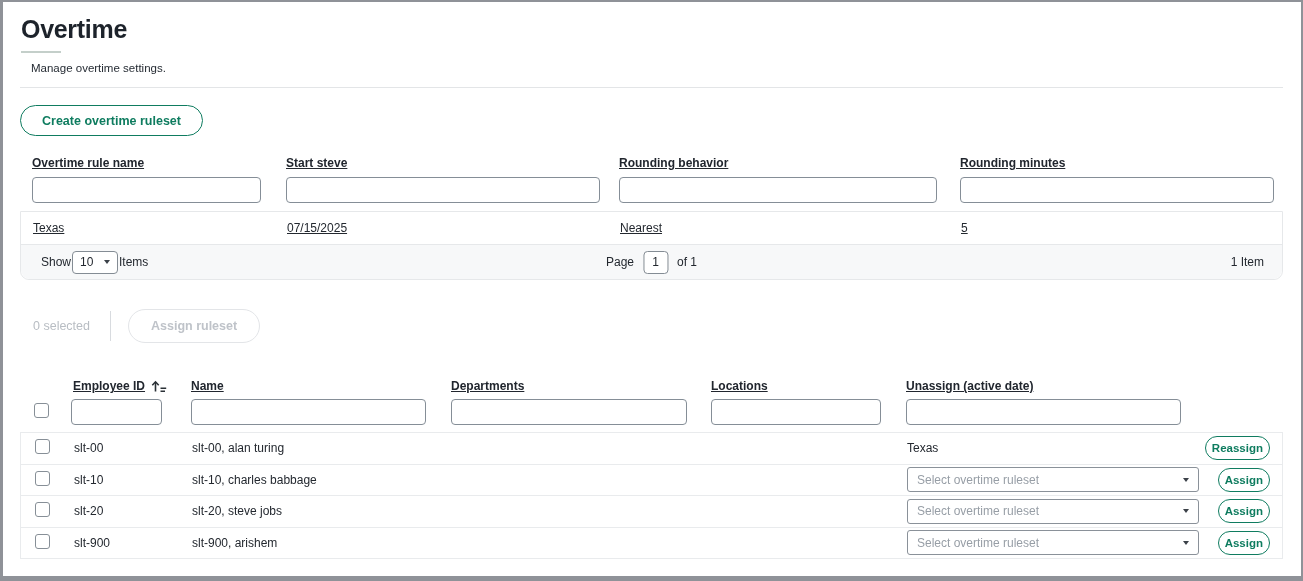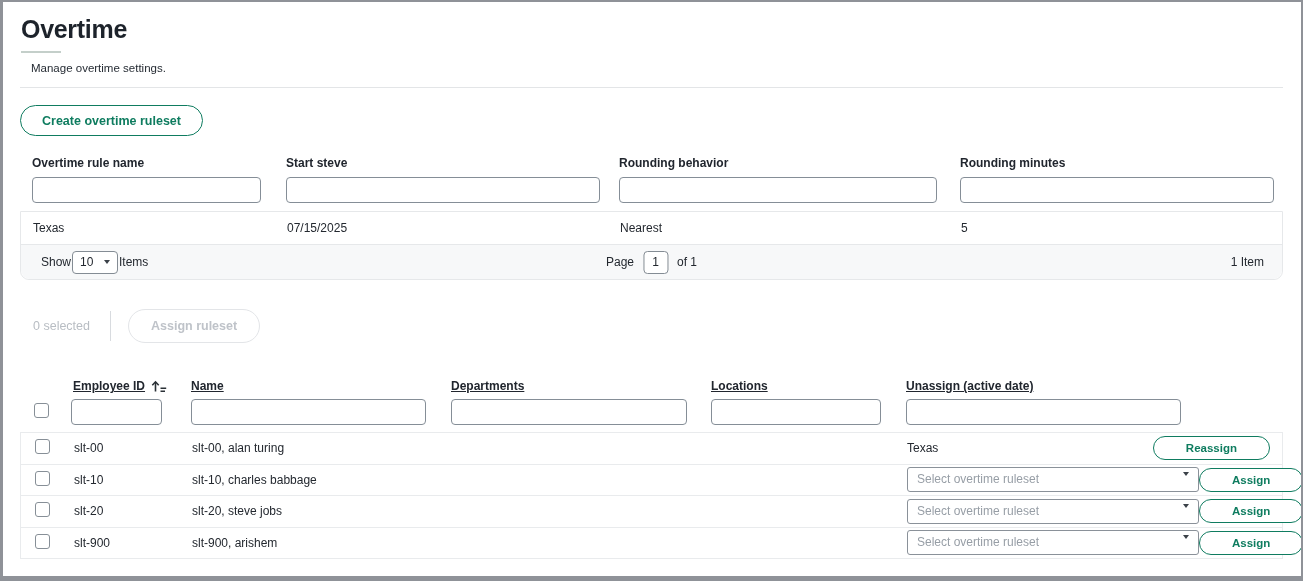--- a/index.html
+++ b/index.html
@@ -26,7 +26,7 @@
 
   
   .t1 { margin-top:20px; }
-  .t1-grid { display:grid; grid-template-columns:254px 333px 341px 1fr; align-items:center; }
+  .t1-grid { display:grid; grid-template-columns:254px 333px 341px 1fr; align-items:center;text-decoration:underline; }
   .hlabel { font-size:12px; font-weight:bold; color:#21262e; padding-left:12px; }
   .t1-filters { margin-top:7px; }
   .filter-input { height:26px; border:1px solid #858e97; border-radius:4px; margin-left:12px; background:#fff; outline:none; font:12px "Liberation Sans",sans-serif; padding:0 8px; color:#23282f; }

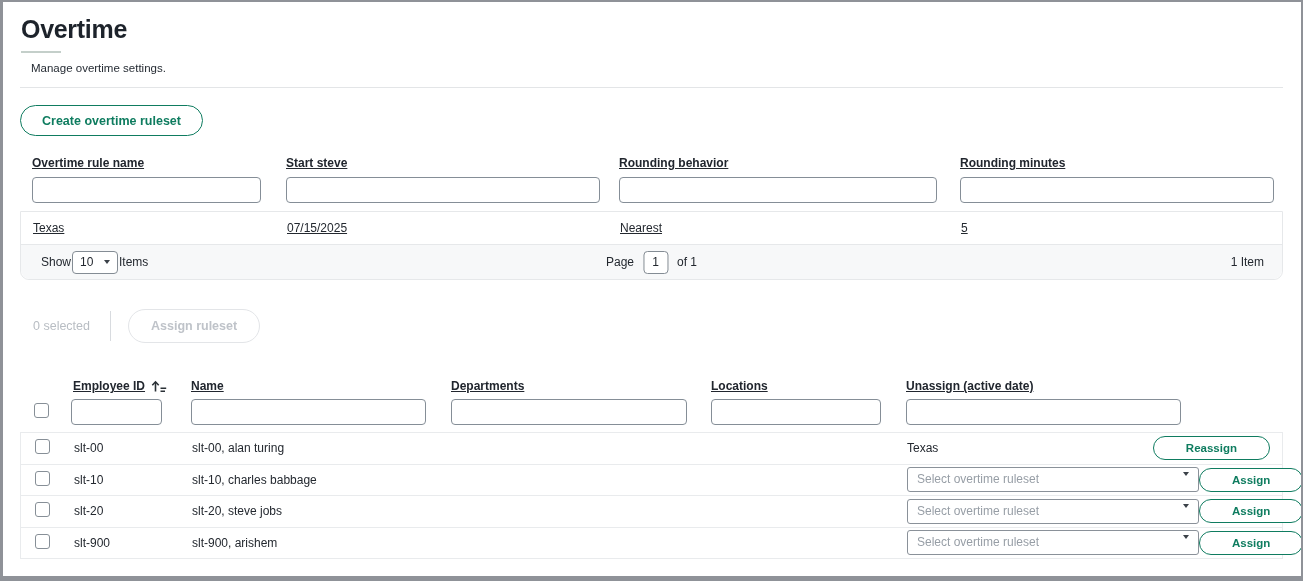--- a/index.html
+++ b/index.html
@@ -21,7 +21,7 @@
   .btn { display:inline-flex; align-items:center; justify-content:center; background:#fff; cursor:pointer; white-space:nowrap; }
   .btn-green { border:1.5px solid #0f7c60; color:#0e7c5f; font-weight:bold; border-radius:16px; }
   .create-btn { height:31px; padding:0 21px; font-size:12.5px; margin-top:17px; }
-  .row-btn { height:24px; padding:0 32px; font-size:11.5px; border-radius:13px; flex:0 0 auto; }
+  .row-btn { height:24px; padding:0 6px; font-size:11.5px; border-radius:13px; flex:0 0 auto; }
   .btn-disabled { border:1px solid #e3e5e8; color:#bfc3c9; font-weight:bold; border-radius:17px; height:34px; padding:0 22px; font-size:12.5px; }
 
   

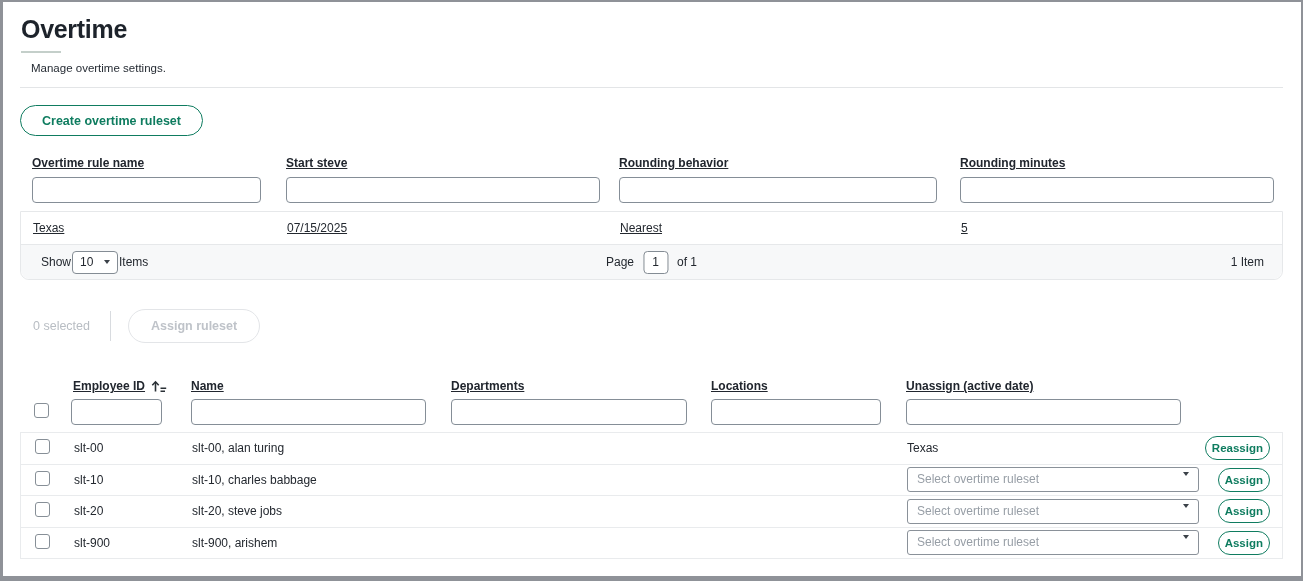--- a/index.html
+++ b/index.html
@@ -58,7 +58,7 @@
   .t2-rows { margin-top:7px; border:1px solid #e9ebed; border-bottom:none; }
   .t2-row { height:31.5px; font-size:12px; color:#23282f; border-bottom:1px solid #e9ebed; }
   .ruleset-cell { display:flex; align-items:center; justify-content:space-between; padding:0 12px; }
-  .ruleset-select { display:flex; justify-content:space-between; width:292px; height:25px; border:1px solid #8a9199; border-radius:3px; background:#fff; padding:4px 9px; cursor:pointer; }
+  .ruleset-select { display:flex; align-items:center; justify-content:space-between; width:292px; height:25px; border:1px solid #8a9199; border-radius:3px; background:#fff; padding:4px 9px; cursor:pointer; }
   .select-placeholder { font-size:12px; color:#979ea6; }
   .sort-icon { display:inline-block; }
 </style>

